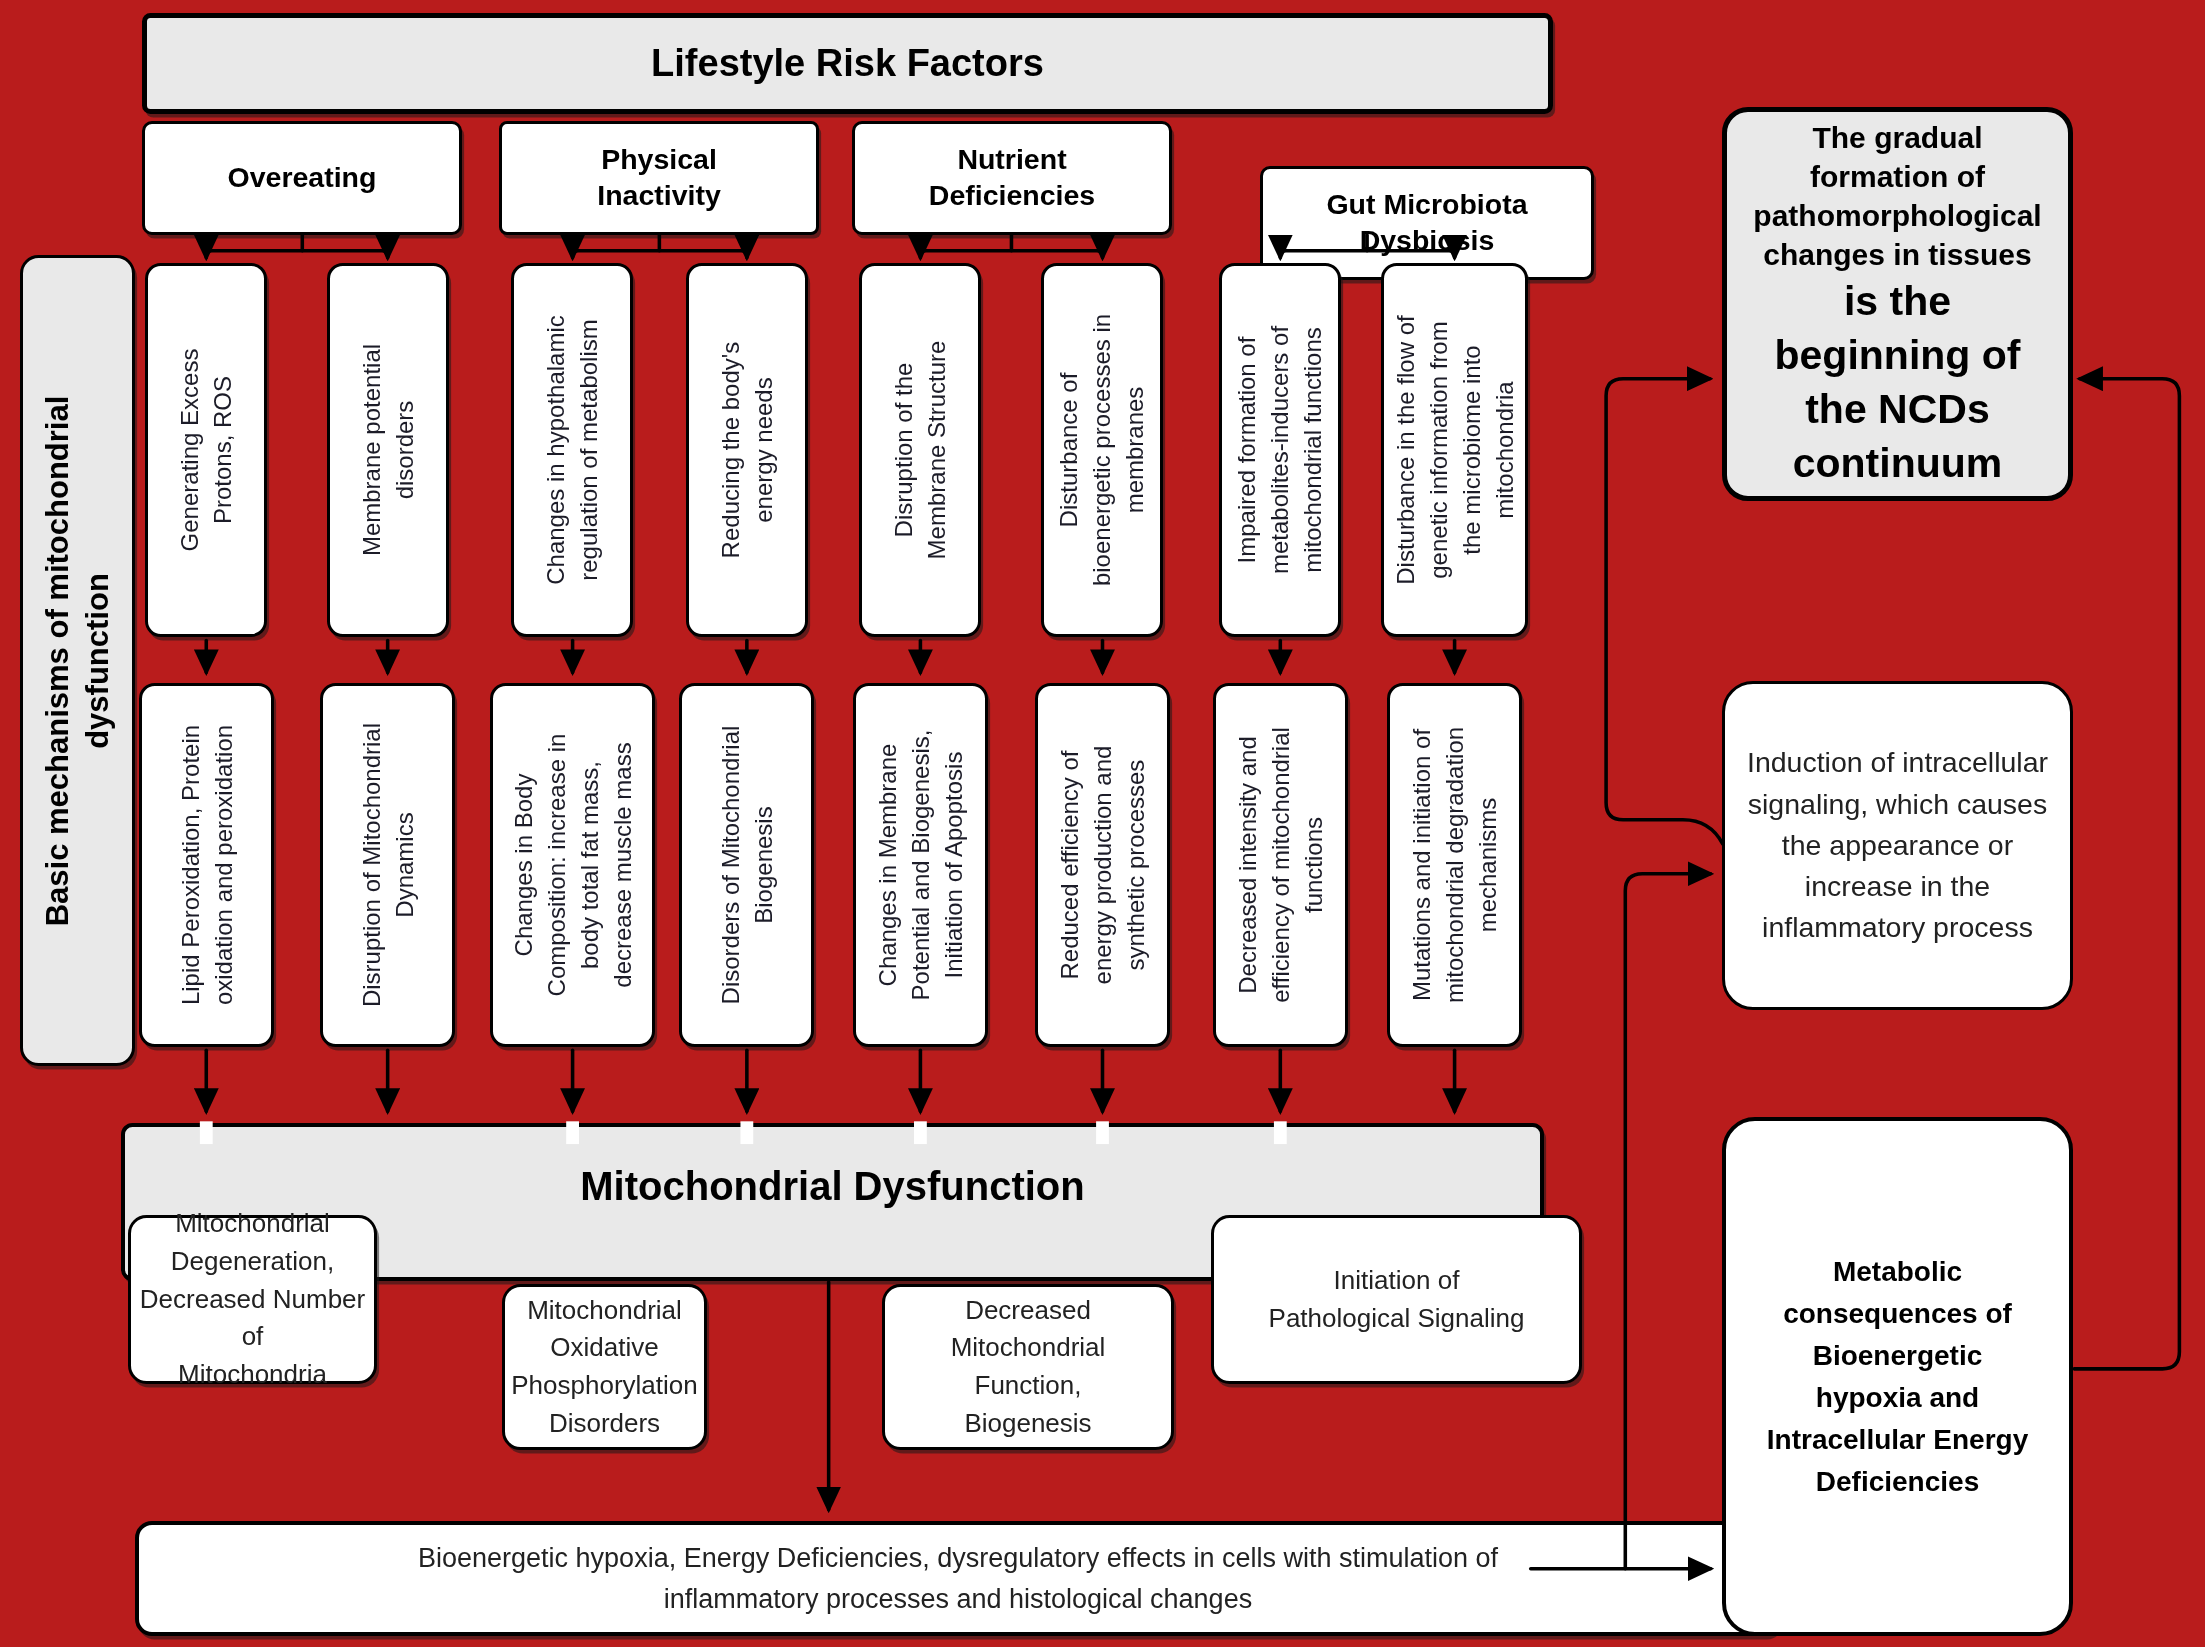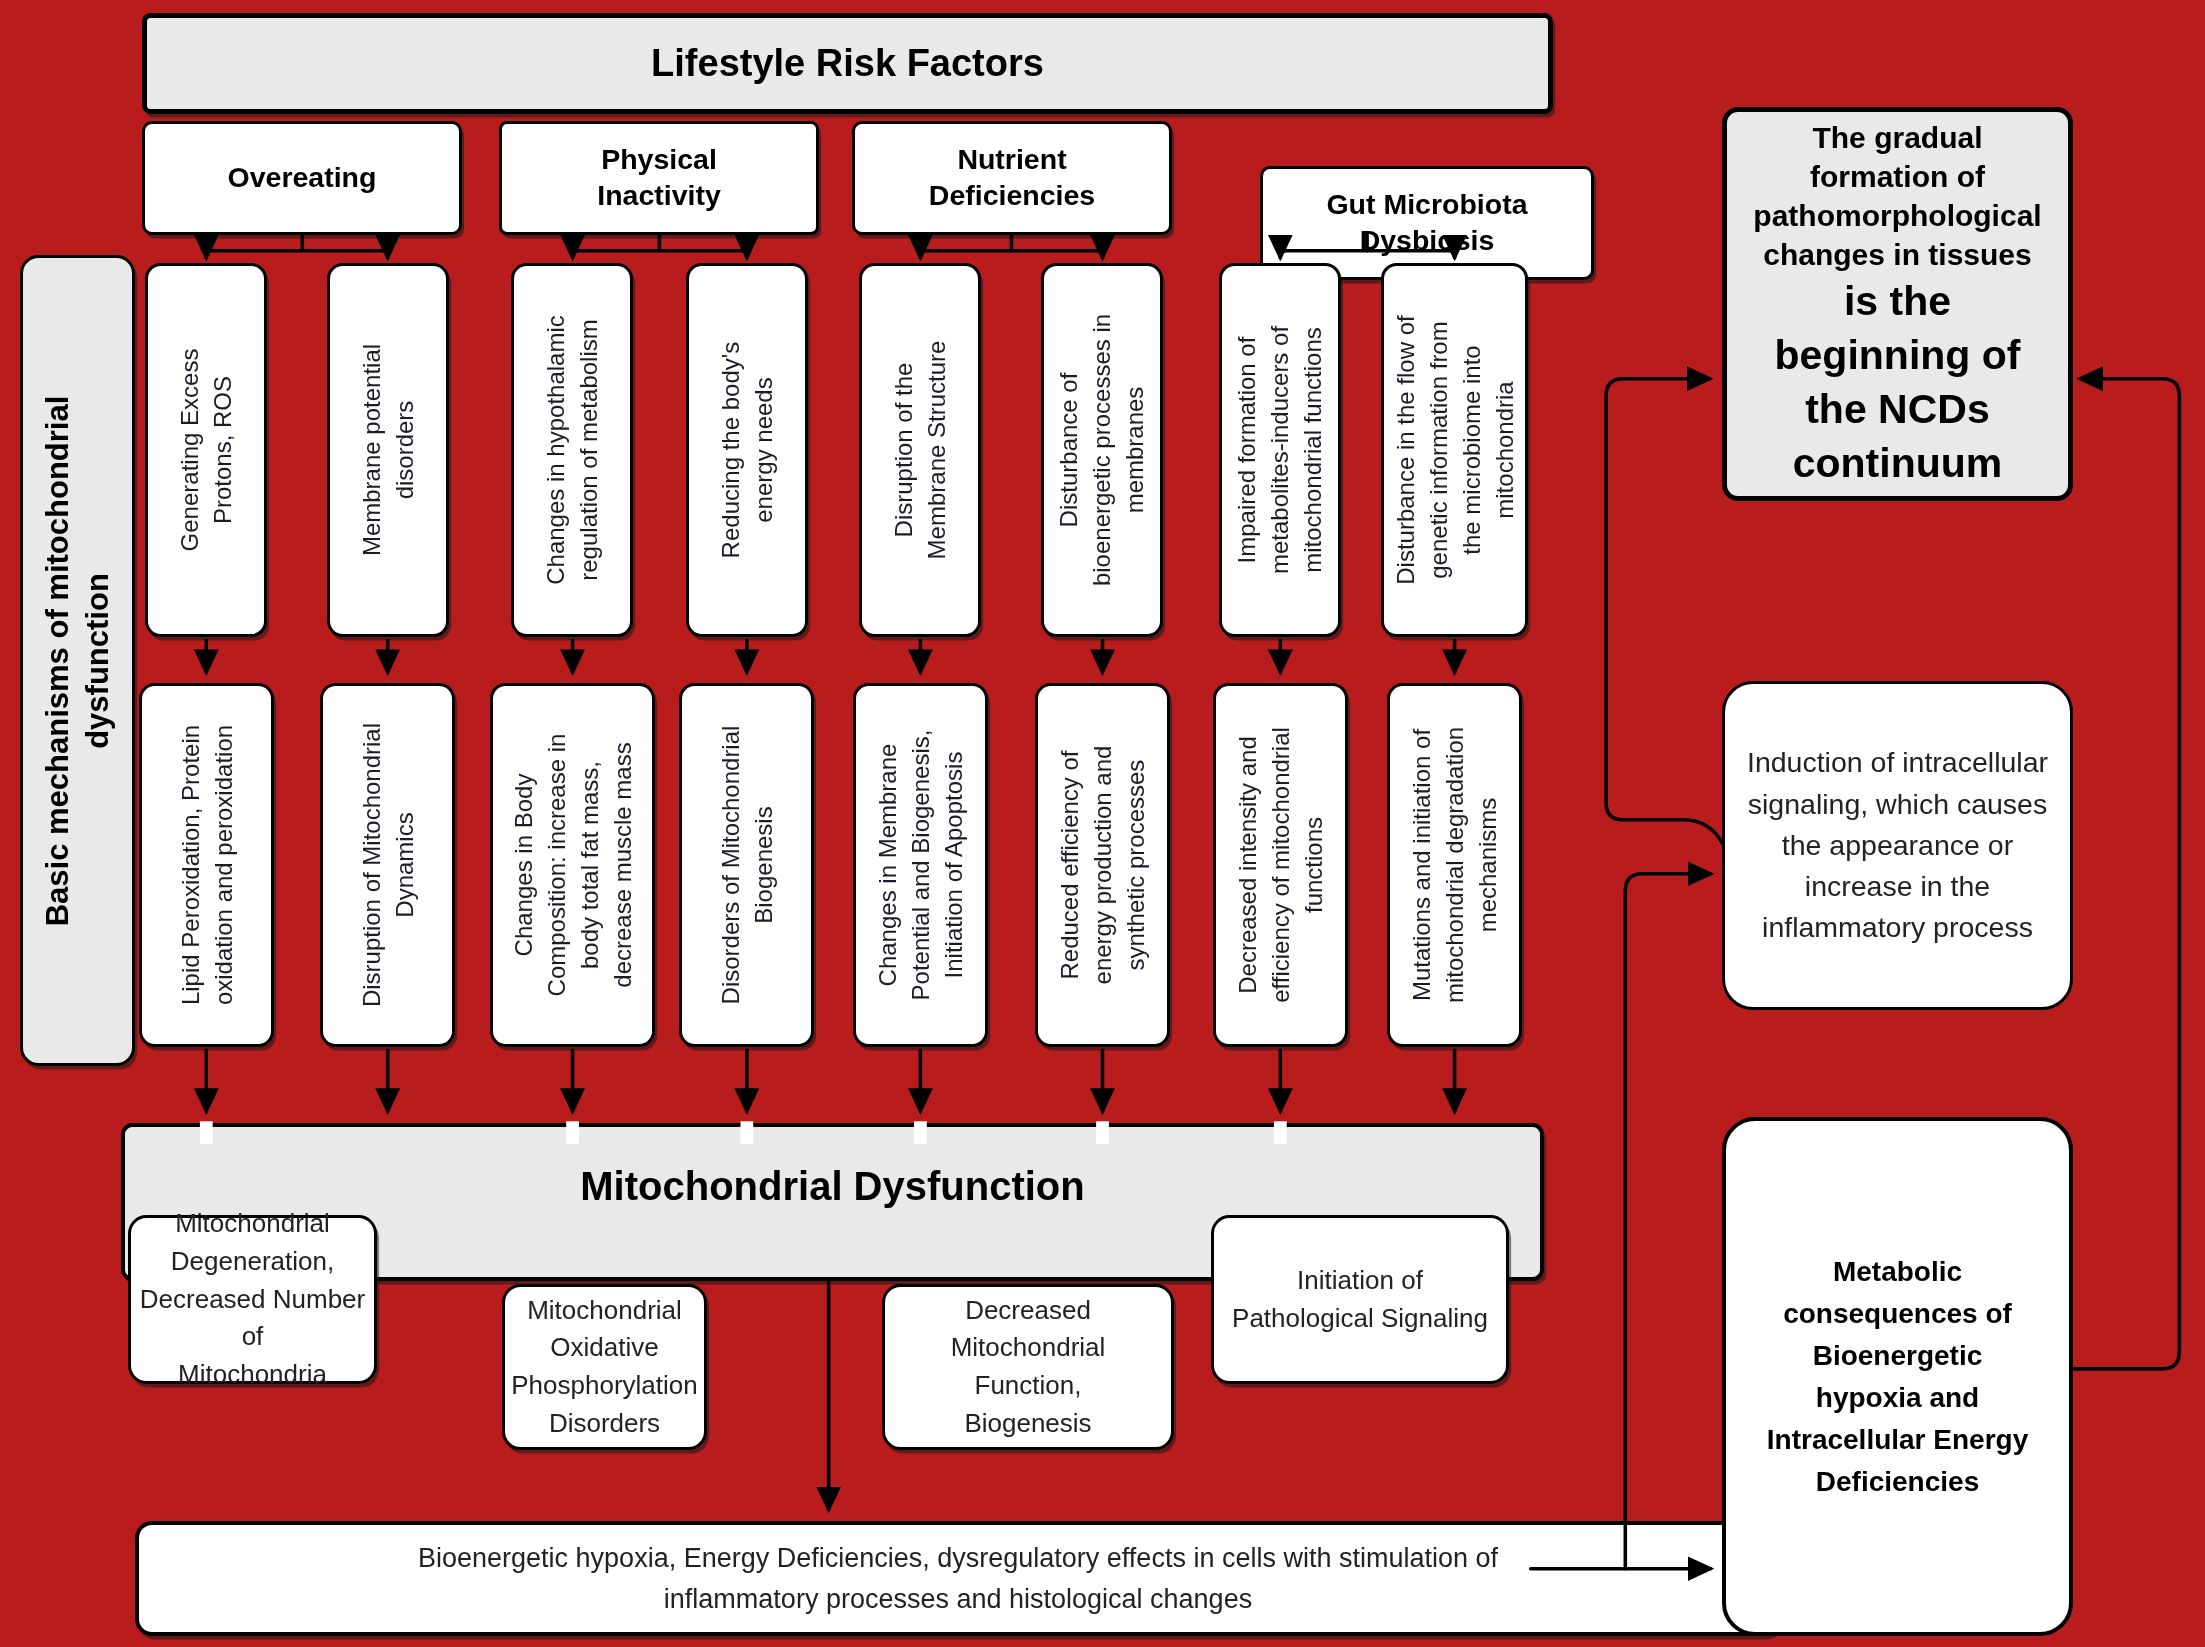--- a/index.html
+++ b/index.html
@@ -164,7 +164,7 @@
 inflammatory processes and histological changes</span>
   </div>
 
-  <div class="box gray center" style="left:1722px;top:107px;width:351px;height:394px;border-width:5px;border-radius:16px;flex-direction:column;">
+  <div class="box gray center" style="left:1722px;top:107px;width:351px;height:394px;border-width:5px;border-radius:26px;flex-direction:column;">
     <span class="ncds-intro pre">The gradual
 formation of
 pathomorphological

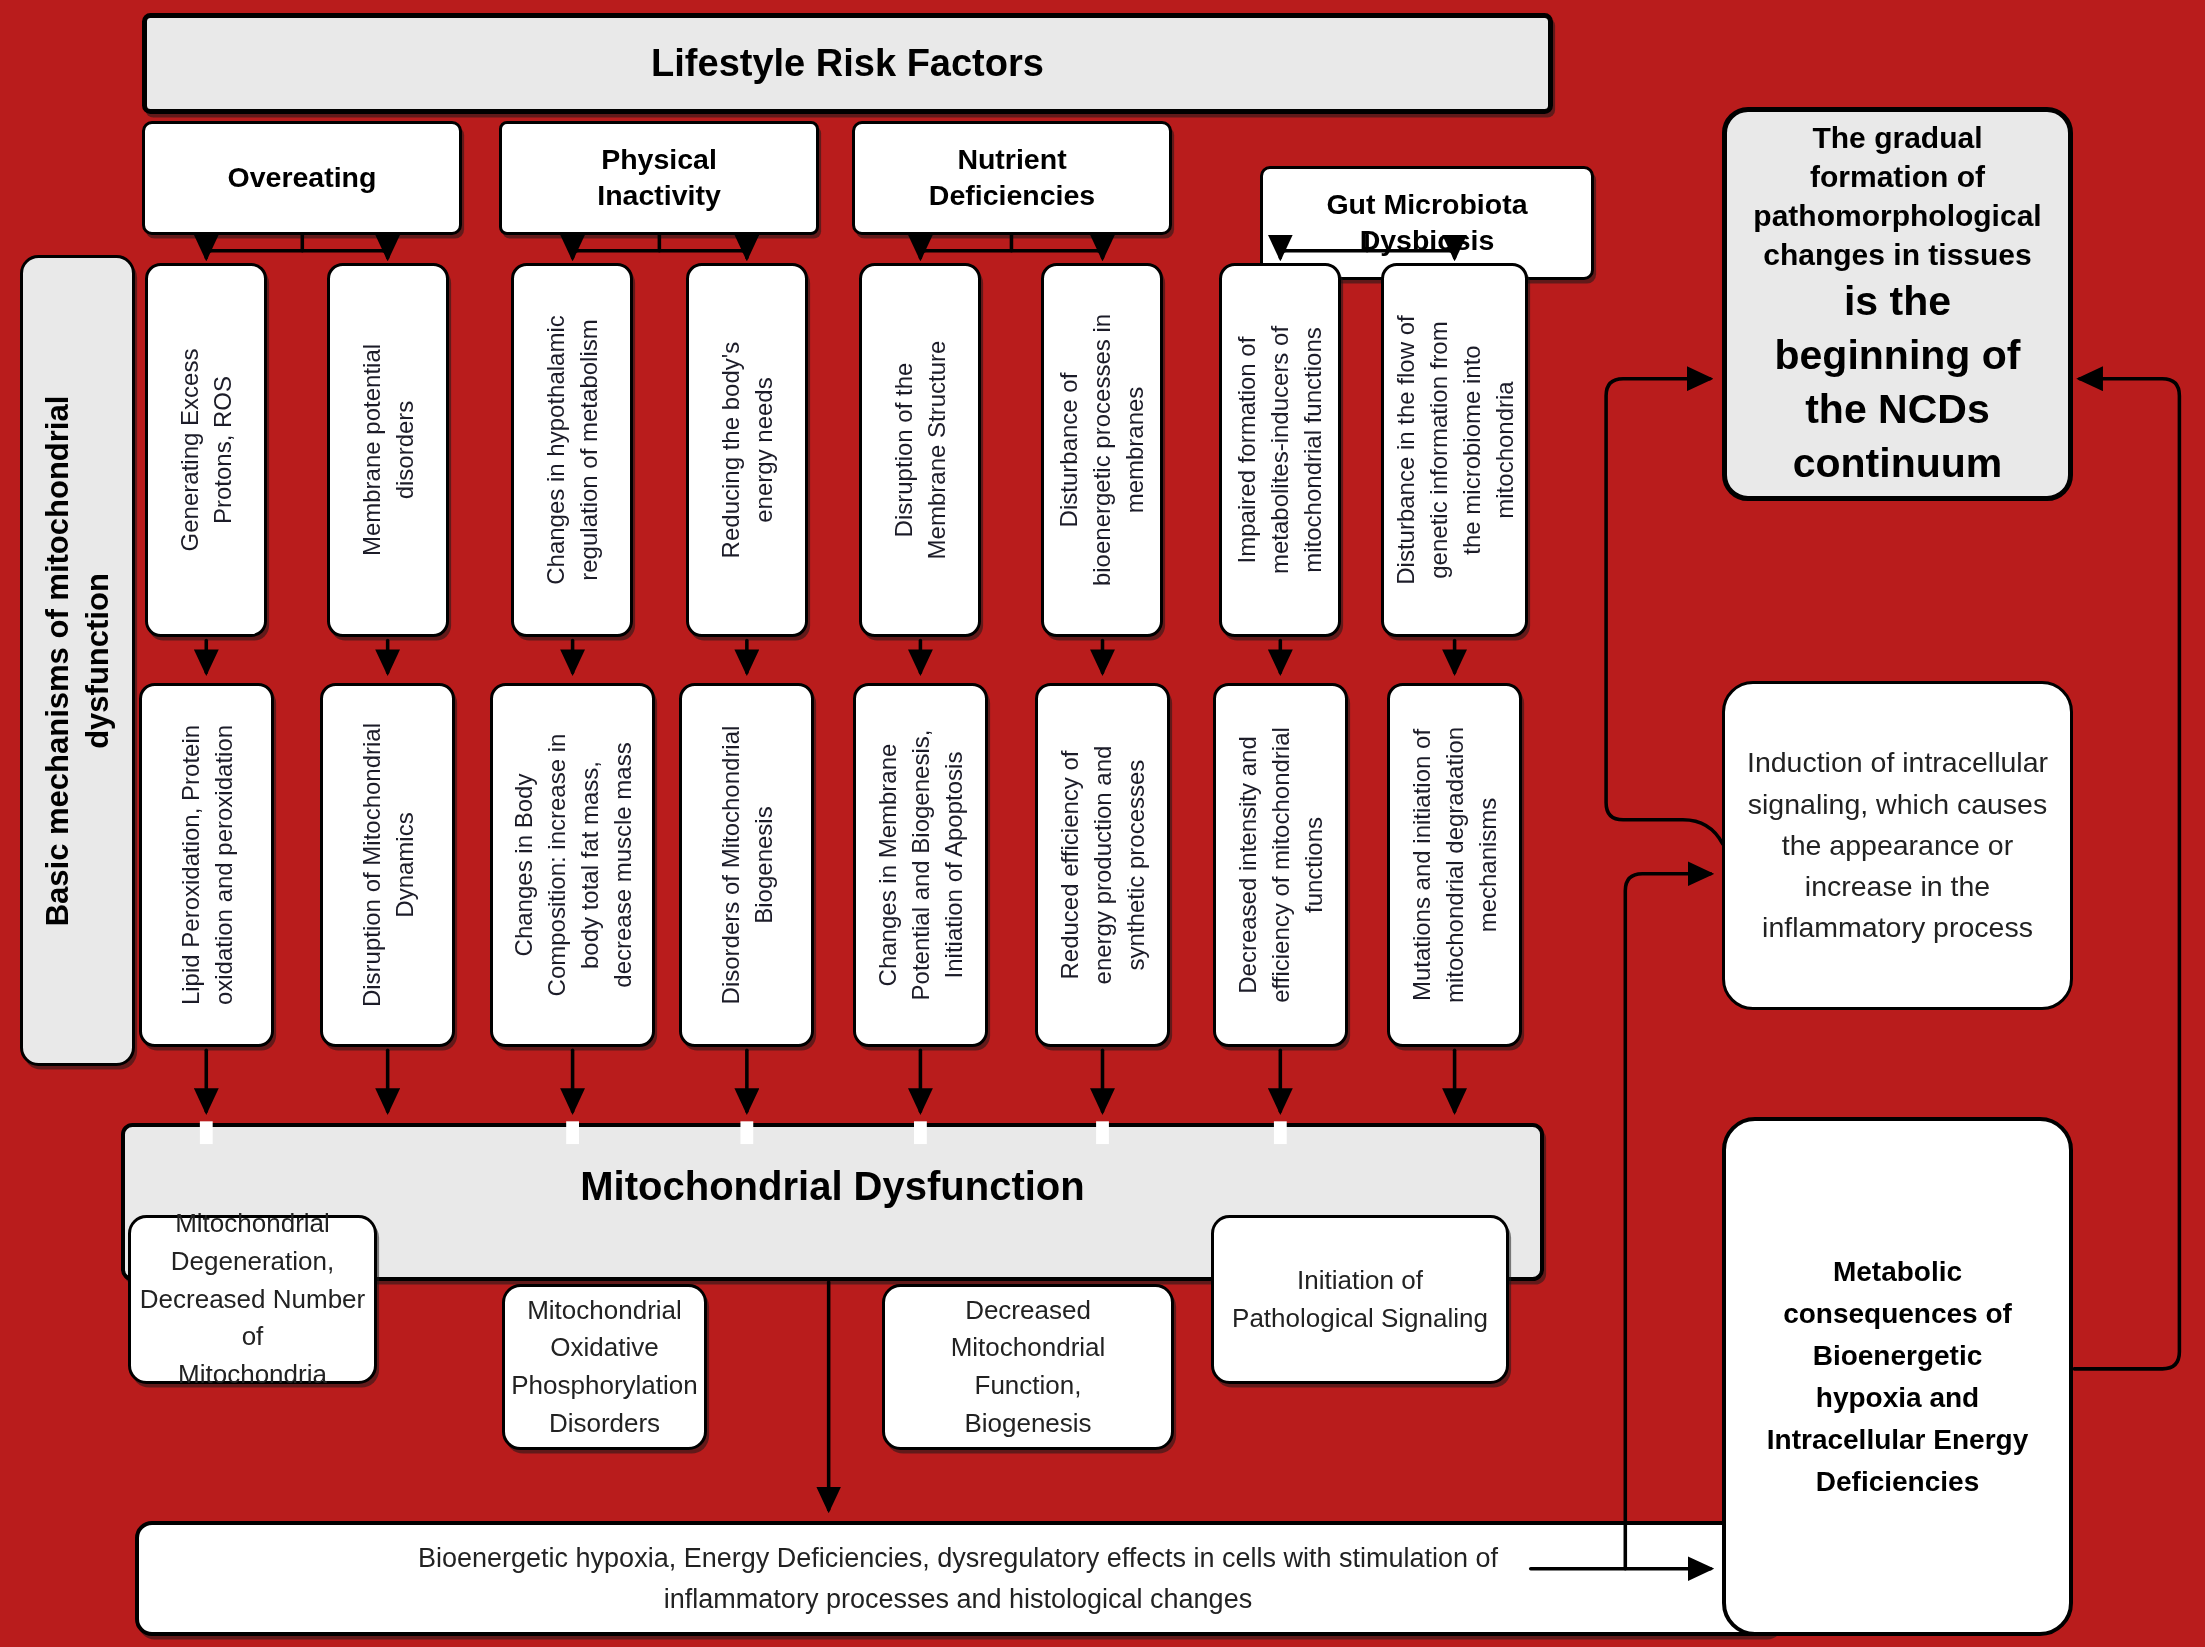--- a/index.html
+++ b/index.html
@@ -154,7 +154,7 @@
 Function,
 Biogenesis</span>
   </div>
-  <div class="box shadow center" style="left:1211px;top:1215px;width:298px;height:169px;border-radius:18.5px;">
+  <div class="box shadow center" style="left:1211px;top:1215px;width:371px;height:169px;border-radius:18.5px;">
     <span class="outcome pre">Initiation of
 Pathological Signaling</span>
   </div>

